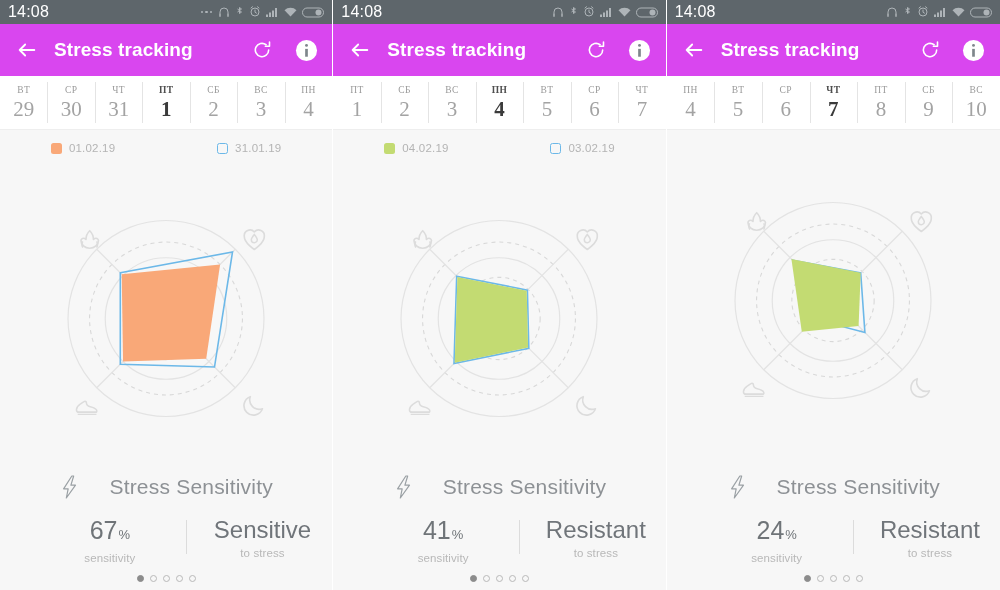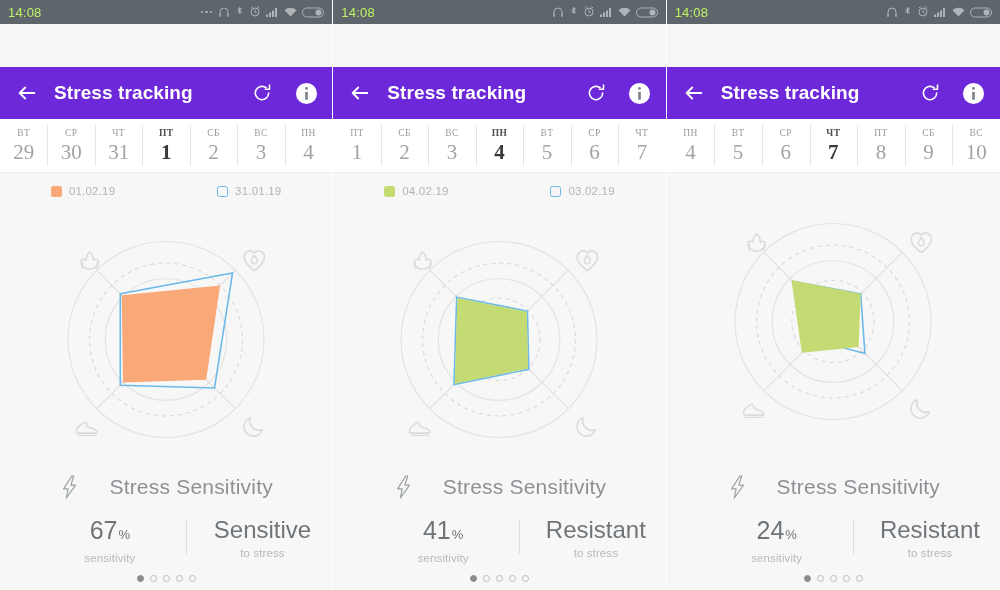--- a/index.html
+++ b/index.html
@@ -26,7 +26,7 @@
     padding: 0 8px; flex: none;
   }
   .status-time {
-    color: #bef264; font-size: 13px; letter-spacing: .2px; text-align: right;
+    color: #ffffff; font-size: 16px; letter-spacing: .2px; text-align: right;
   }
   .status-icons {
     margin-left: auto; display: flex; align-items: center; gap: 5px;

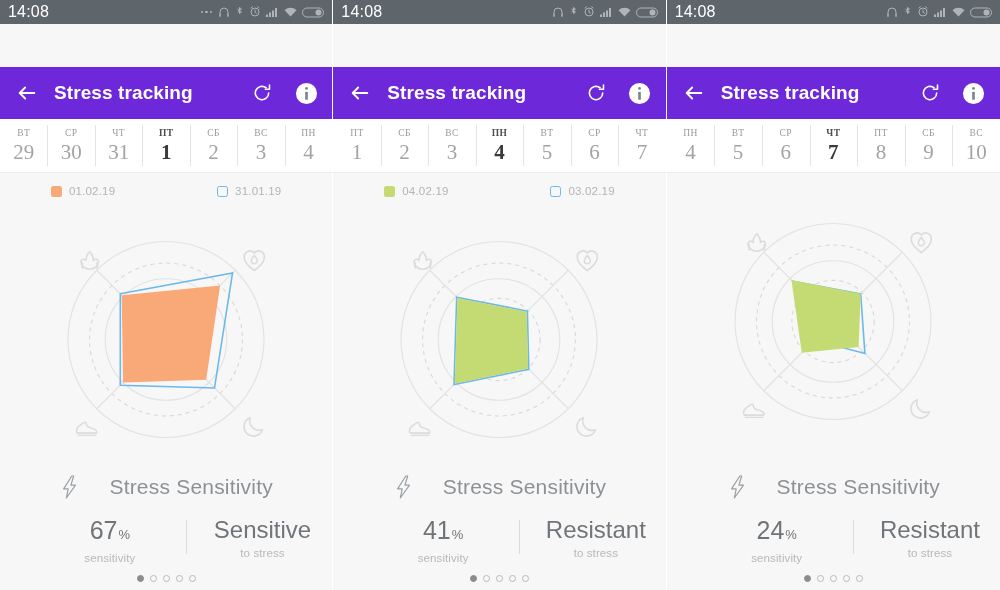--- a/index.html
+++ b/index.html
@@ -37,9 +37,9 @@
 
   
   .appbar {
-    height: 52px; background: #6d28d9;
+    height: 52px; background: #d946ef;
     display: flex; align-items: center;
-    padding: 0 14px; flex: none; gap: 0; margin-top: 43px;
+    padding: 0 14px; flex: none; gap: 0;
   }
   .back-btn { width: 26px; height: 26px; display: flex; align-items: center; justify-content: center; cursor: pointer; }
   .appbar-title {

